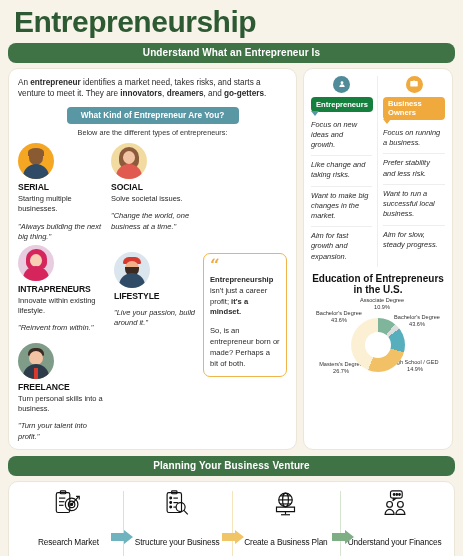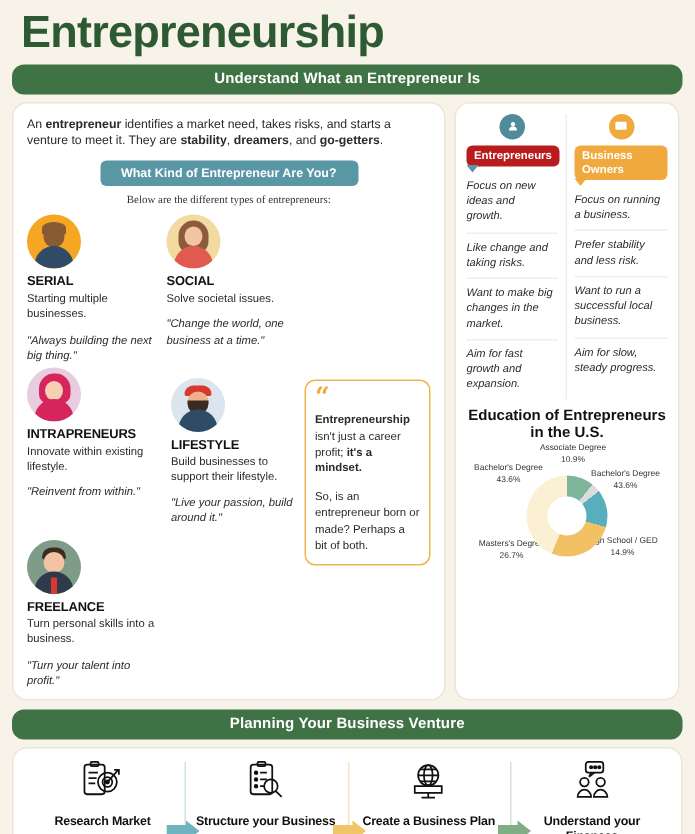--- a/index.html
+++ b/index.html
@@ -150,7 +150,7 @@
     <div class="card left-card">
 
       <div class="intro">
-        <span>An </span><b>entrepreneur</b><span> identifies a market need, takes risks, and starts a venture to meet it. They are </span><b>stability</b><span>, </span><b>dreamers</b><span>, and </span><b>go-getters</b><span>.</span>
+        <span>An </span><b>entrepreneur</b><span> identifies a market need, takes risks, and starts a venture to meet it. They are </span><b>innovators</b><span>, </span><b>dreamers</b><span>, and </span><b>go-getters</b><span>.</span>
       </div>
 
       <div class="pill">What Kind of Entrepreneur Are You?</div>

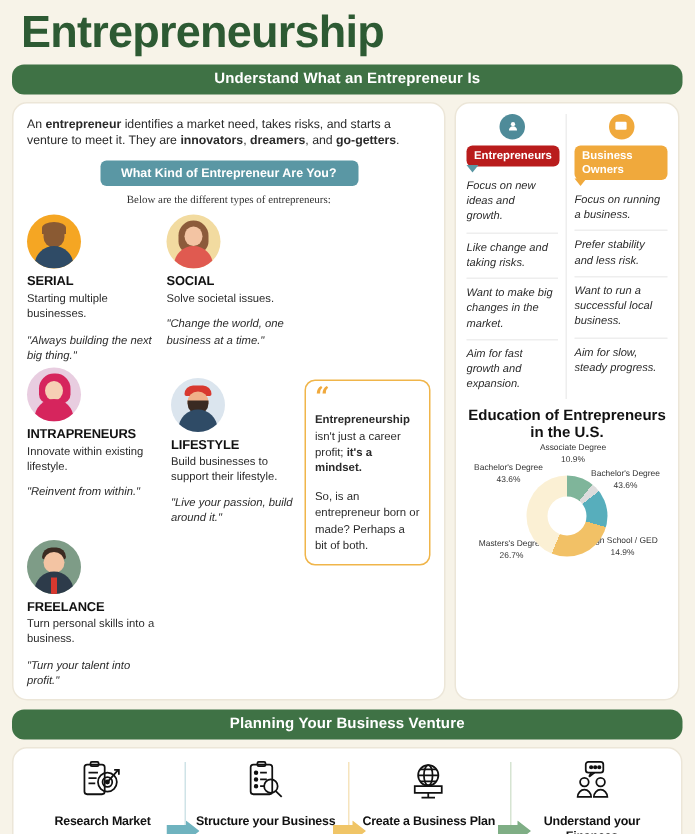--- a/index.html
+++ b/index.html
@@ -89,7 +89,7 @@
     border-radius: 4px; padding: 2.5px 5px 3px 5px;
     display: inline-block; position: relative; margin-top: 4px;
   }
-  .tag-teal { background: #b91c1c; }
+  .tag-teal { background: #15803d; }
   .tag-orange { background: #f0a93c; }
   .tag::after {
     content: ""; position: absolute; left: 0; bottom: -4px;

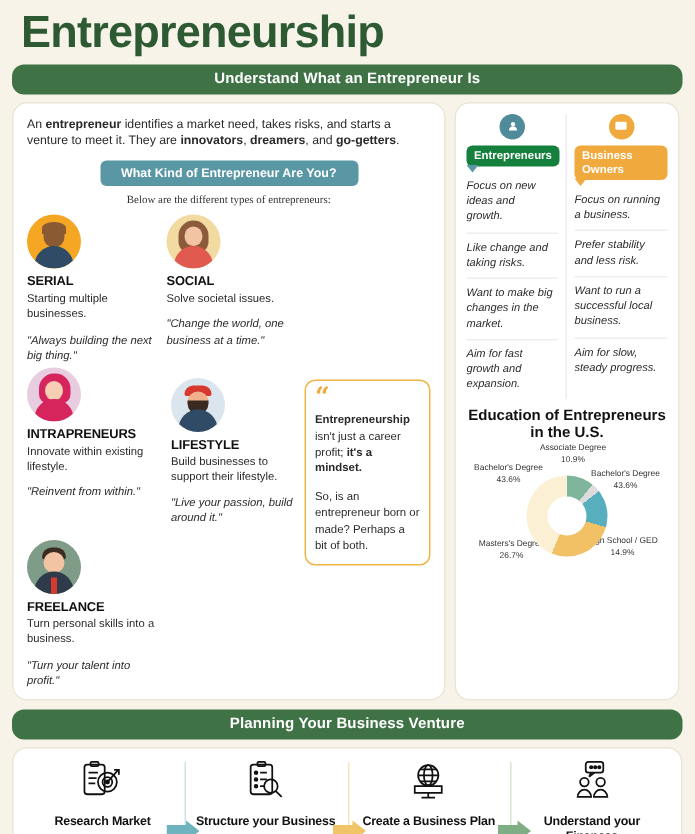--- a/index.html
+++ b/index.html
@@ -44,7 +44,7 @@
     font-size: 8.3px; text-align: center; border-radius: 4px;
     padding: 3px 0 4px 0;
   }
-  .sub-note { text-align: center; font-size: 7.3px; color: #333; margin: 4px 0 3px 0; font-family: Liberation Serif, serif; }
+  .sub-note { text-align: center; font-size: 7.3px; color: #333; margin: 4px 0 3px 0; }
 
   
   .persona-grid { display: flex; flex-wrap: wrap; }

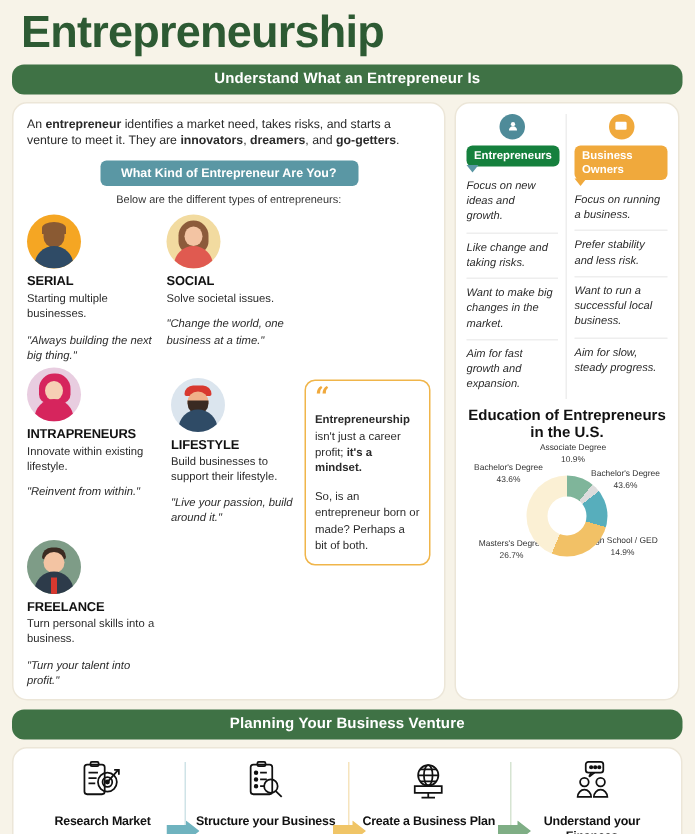--- a/index.html
+++ b/index.html
@@ -200,7 +200,6 @@
             <div class="body" style="background:#2f4b66"></div>
           </div>
           <div class="p-name">LIFESTYLE</div>
-          <div class="p-desc">Build businesses to support their lifestyle.</div>
           <div class="p-quote">"Live your passion, build around it."</div>
         </div>
 

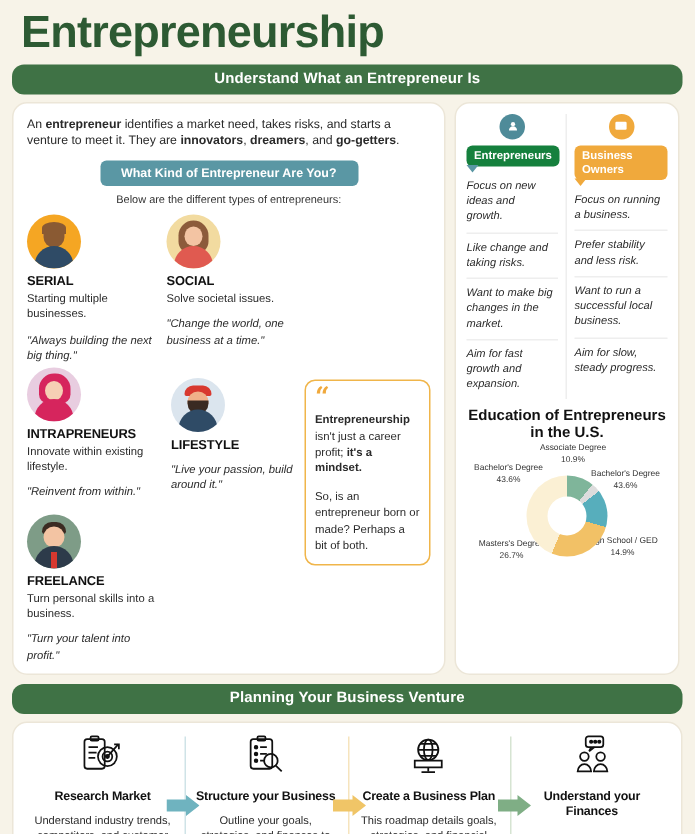--- a/index.html
+++ b/index.html
@@ -132,7 +132,7 @@
   .step.s3::before { background: #f6e4bd; }
   .step.s4::before { background: #d6e4d2; }
   .step-icon { height: 30px; display: flex; align-items: center; justify-content: center; }
-  .step-name { font-size: 8.3px; font-weight: bold; color: #111; margin-top: 6px; letter-spacing: -0.15px; }
+  .step-name { font-size: 8.3px; font-weight: normal; color: #111; margin-top: 18px; letter-spacing: -0.15px; }
   .step-body { font-size: 7.4px; color: #2a2a2a; line-height: 1.42; margin-top: 7px; }
   .arw { position: absolute; top: 41px; width: 22px; height: 14px; }
 </style>

